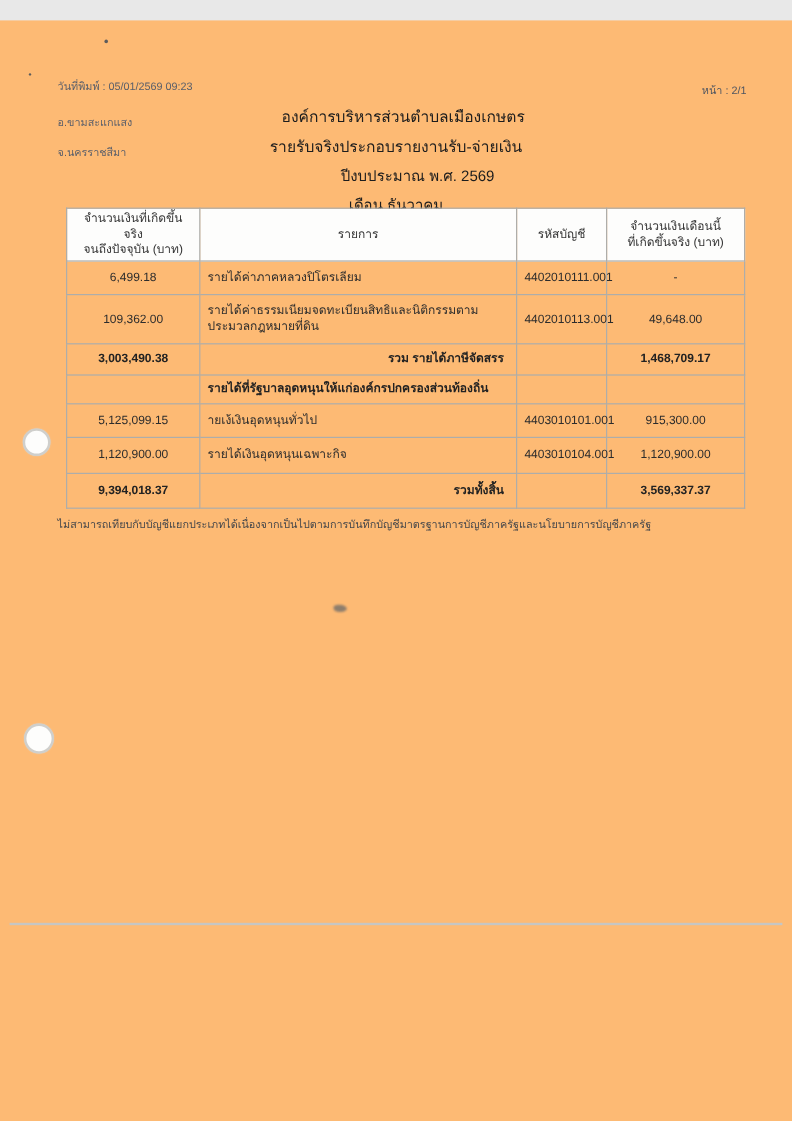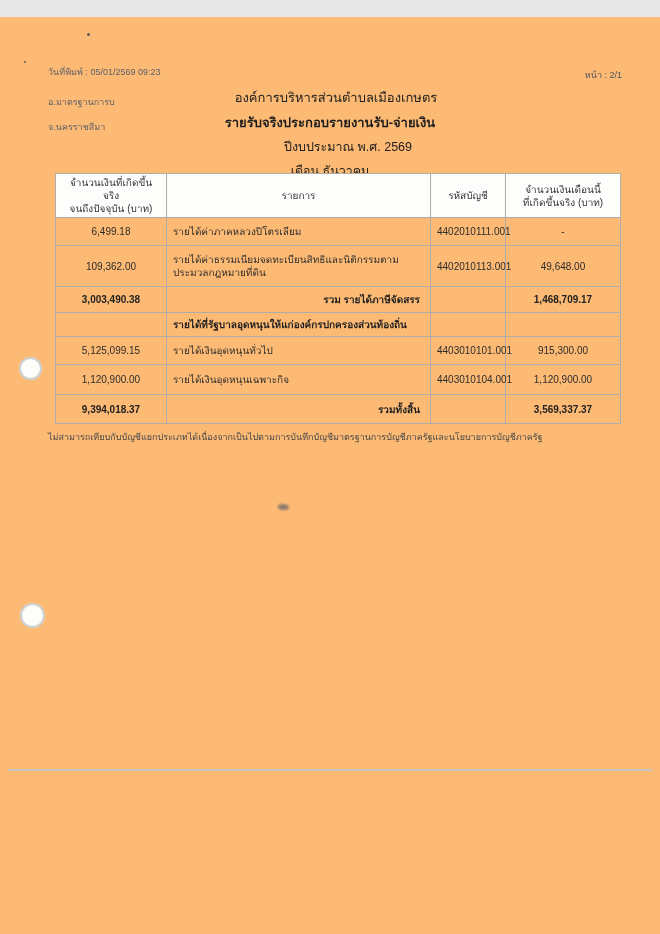--- a/index.html
+++ b/index.html
@@ -73,7 +73,7 @@
 
   <div class="print-date">วันที่พิมพ์ : 05/01/2569 09:23</div>
   <div class="page-num">หน้า : 2/1</div>
-  <div class="district">อ.มาตรฐานการบ</div>
+  <div class="district">อ.ขามสะแกแสง</div>
   <div class="province">จ.นครราชสีมา</div>
 
   <div class="title-block">

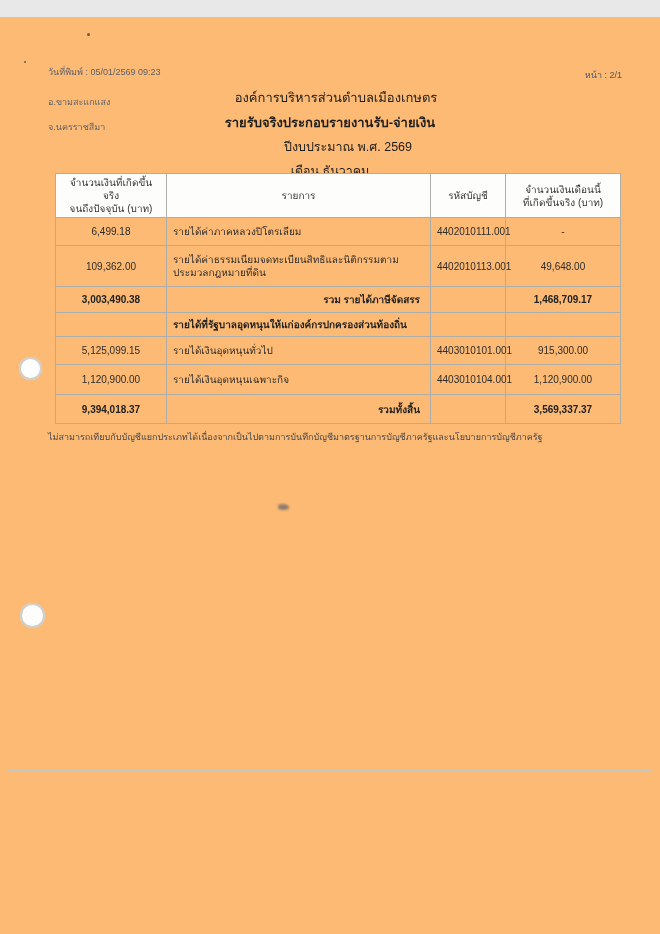--- a/index.html
+++ b/index.html
@@ -20,7 +20,7 @@
   .title-block{position:absolute;left:0;top:74px;width:660px;text-align:center;}
   .title-block div{line-height:1;}
   .org-title{font-size:13px;color:#1d1d1d;margin-bottom:12px;padding-left:12px;}
-  .report-title{font-size:13px;color:#1d1d1d;margin-bottom:12px;font-weight:bold;}
+  .report-title{font-size:13px;color:#1d1d1d;margin-bottom:12px;}
   .fiscal-year{font-size:12.5px;color:#1d1d1d;margin-bottom:11px;padding-left:36px;}
   .month-title{font-size:12.5px;color:#1d1d1d;}
   

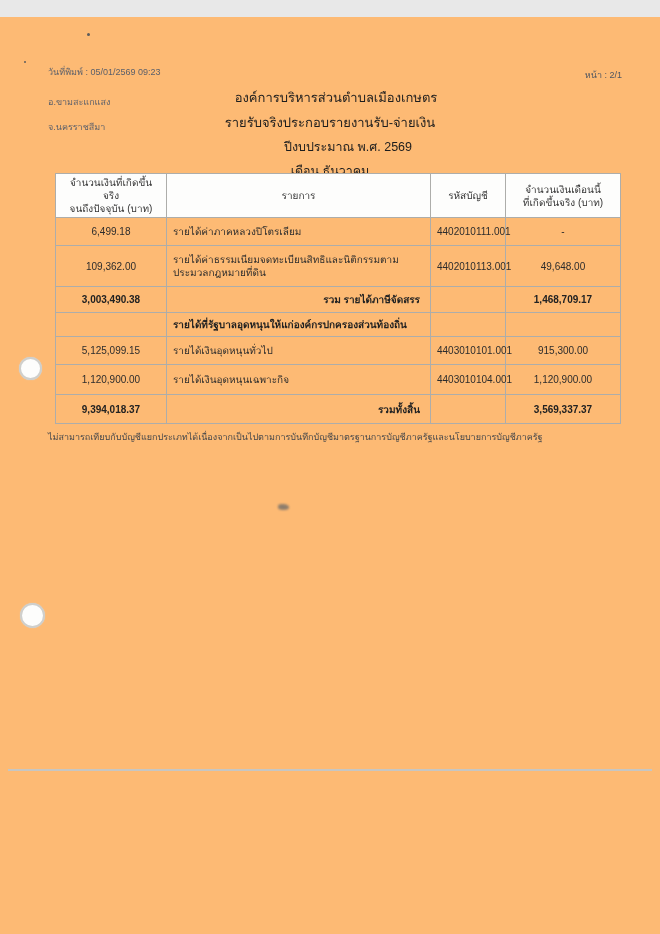--- a/index.html
+++ b/index.html
@@ -137,7 +137,7 @@
       </tr>
       <tr class="row-item h23">
         <td class="num">5,125,099.15</td>
-        <td class="item">รายได้เงินอุดหนุนทั่วไป</td>
+        <td class="item">ายเง้เงินอุดหนุนทั่วไป</td>
         <td class="code">4403010101.001</td>
         <td class="num">915,300.00</td>
       </tr>

